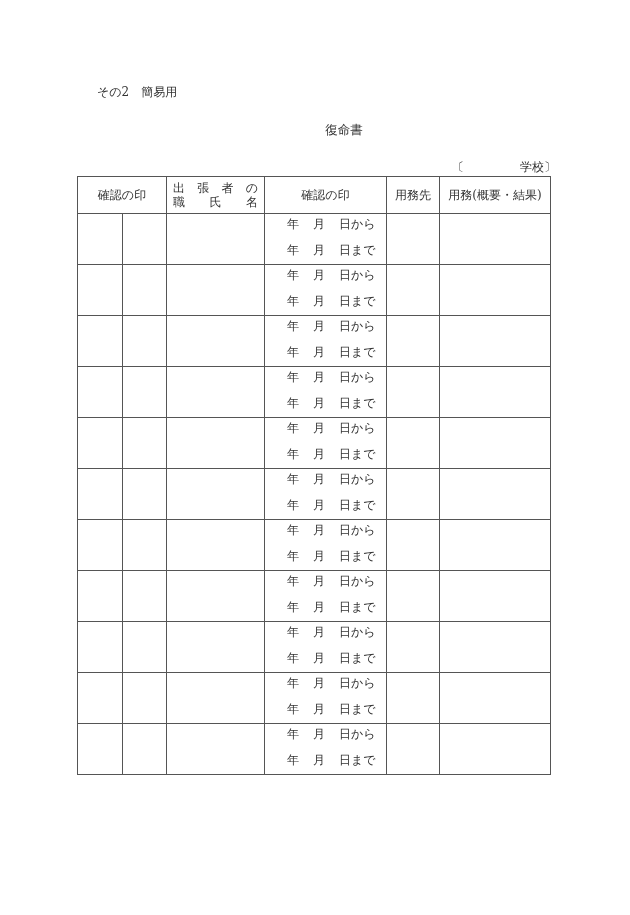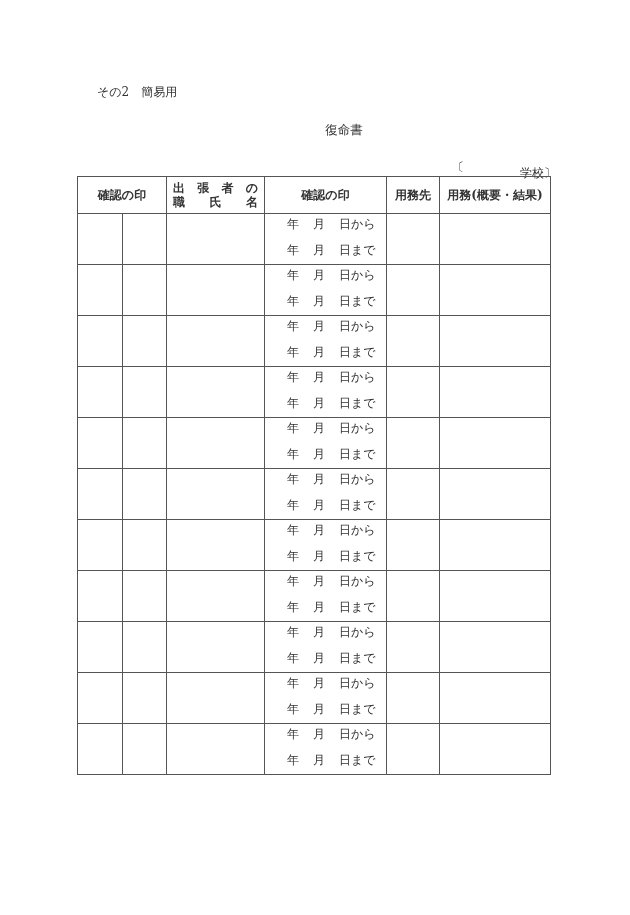--- a/index.html
+++ b/index.html
@@ -12,7 +12,7 @@
   .title { position:absolute; left:0; width:630px; top:122px; text-align:center; font-size:12.5px; padding-left:10px; box-sizing:border-box;margin-left:24px; }
   .school { position:absolute; left:452px; top:159px; width:104px; font-size:12px; }
   .school .bl { position:absolute; left:0; top:0; }
-  .school .br { position:absolute; right:0; top:6px;font-family:Liberation Serif, serif; }
+  .school .br { position:absolute; right:0; top:0;font-family:Liberation Serif, serif; }
   table {
     position:absolute; left:77px; top:176px;
     border-collapse:collapse; table-layout:fixed;

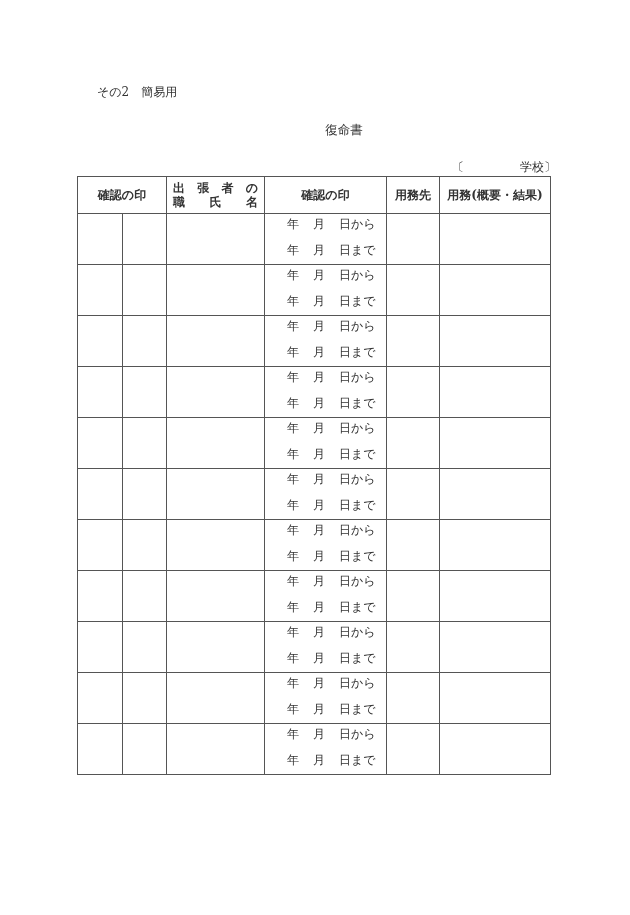--- a/index.html
+++ b/index.html
@@ -18,7 +18,7 @@
     border-collapse:collapse; table-layout:fixed;
   }
   td, th { border:1px solid #555; padding:0; font-weight:normal; font-size:12px; }
-  th { height:36px; text-align:center;font-weight:bold; }
+  th { height:36px; text-align:center; }
   td { height:50px; }
   .c1{width:45px}.c2{width:44px}.c3{width:98px}.c4{width:122px}.c5{width:53px}.c6{width:111px}
   .name-h { text-align:left; padding:0 6px; line-height:14px; }

